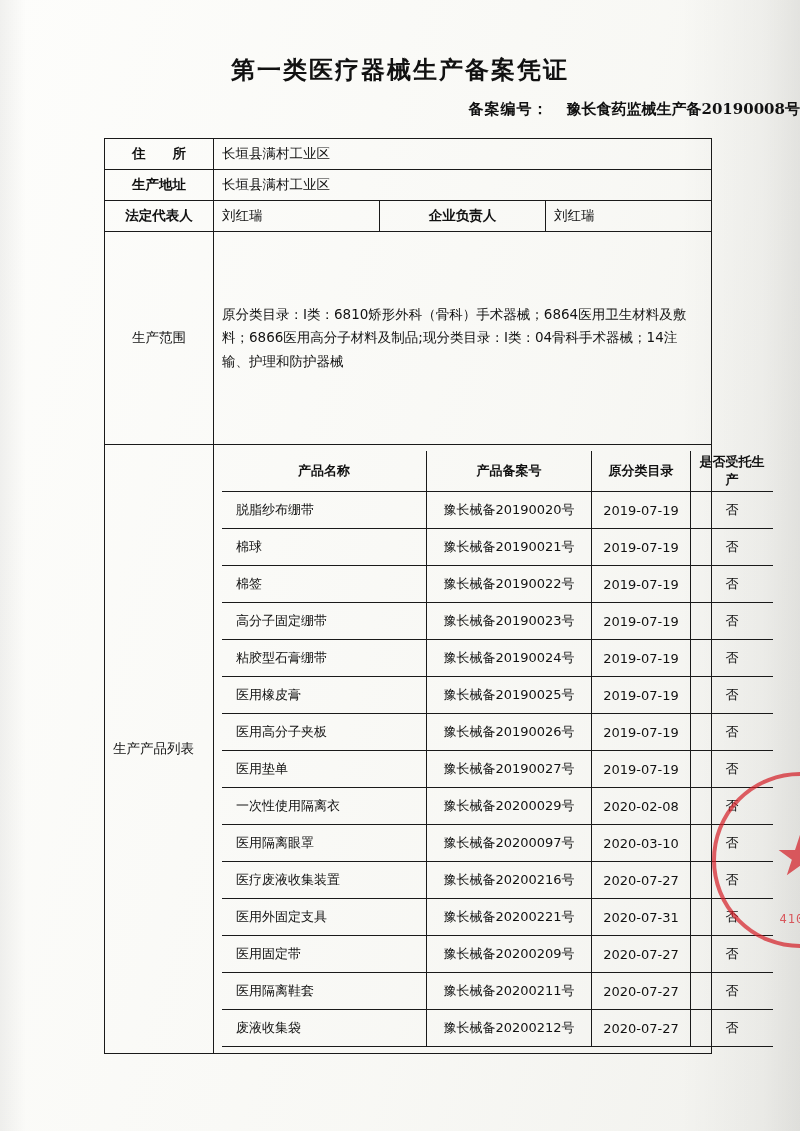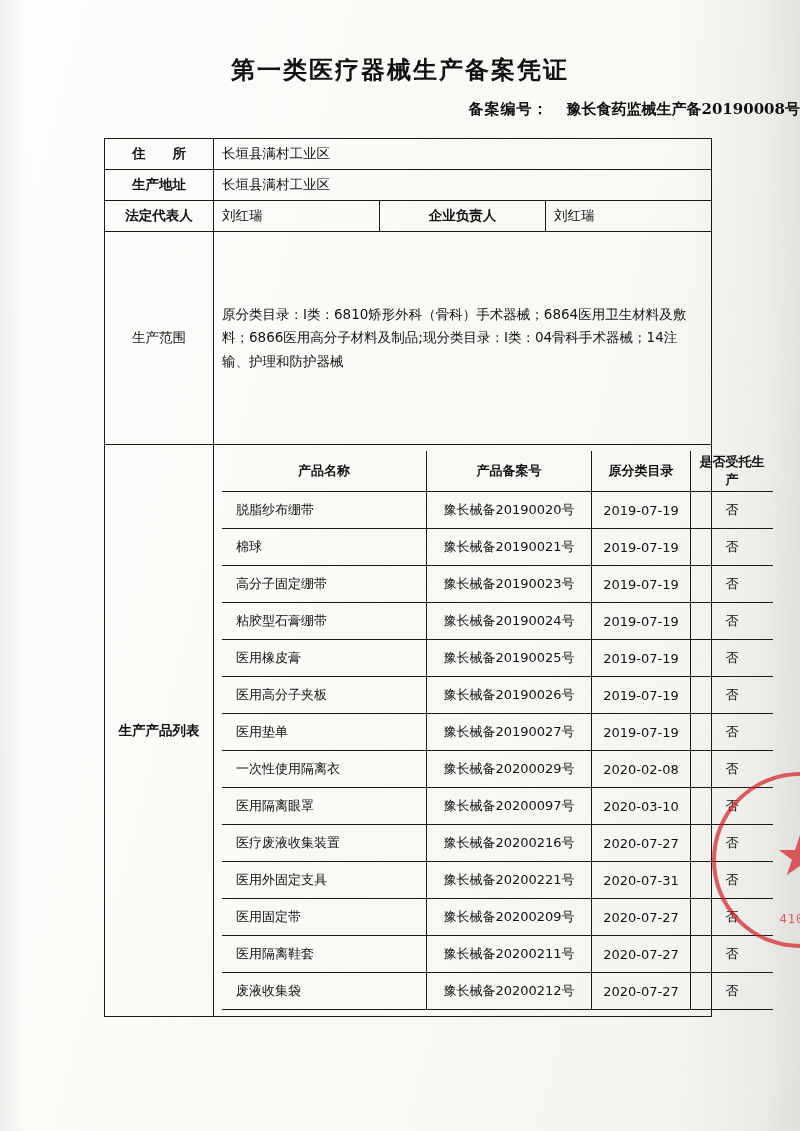--- a/index.html
+++ b/index.html
@@ -245,6 +245,12 @@
                 <td>否</td>
               </tr>
               <tr>
+                <td>棉签</td>
+                <td>豫长械备20190022号</td>
+                <td>2019-07-19</td>
+                <td>否</td>
+              </tr>
+              <tr>
                 <td>高分子固定绷带</td>
                 <td>豫长械备20190023号</td>
                 <td>2019-07-19</td>

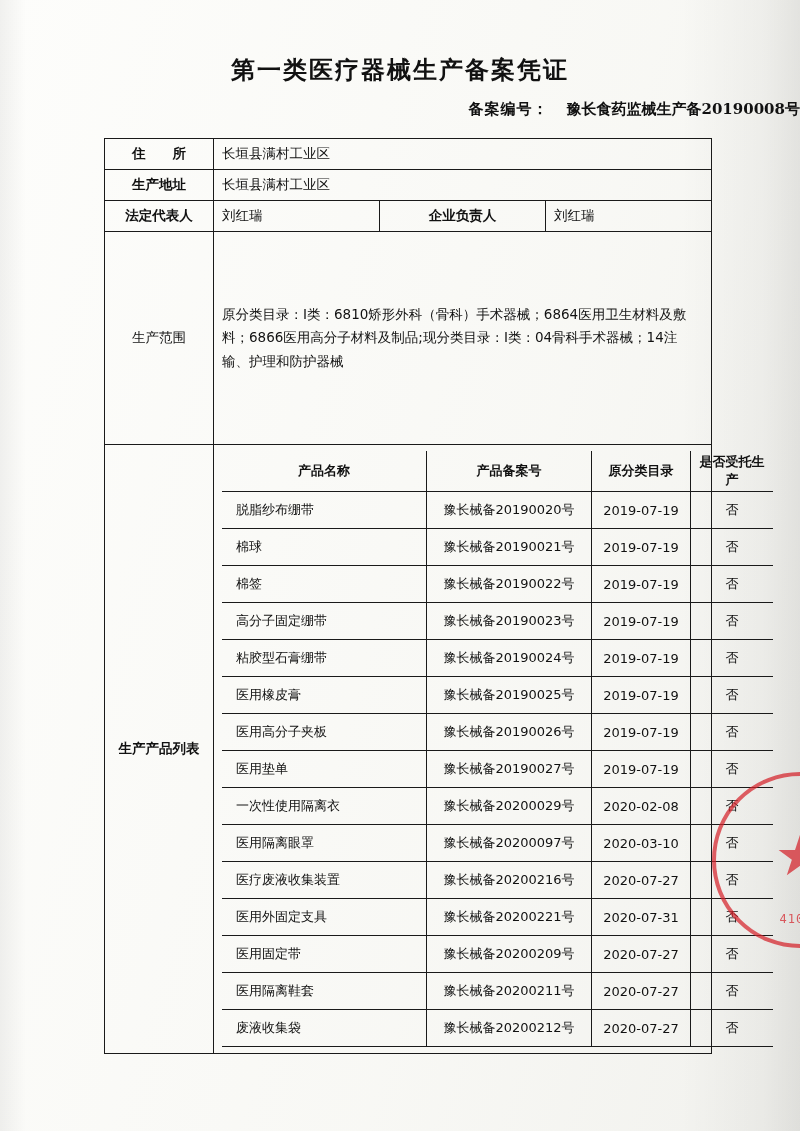--- a/index.html
+++ b/index.html
@@ -109,8 +109,7 @@
 
   td.list-label {
     width: 92px;
-    text-align: center;
-    font-weight: bold;
+    font-weight: normal;
     vertical-align: middle;
     padding: 0;
   }

